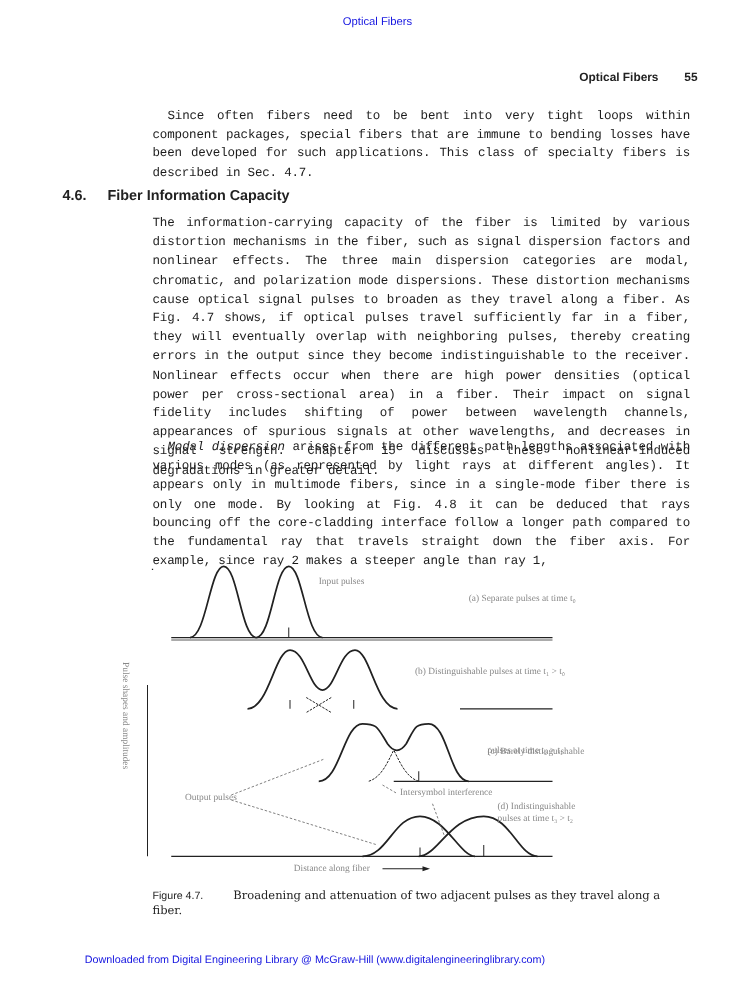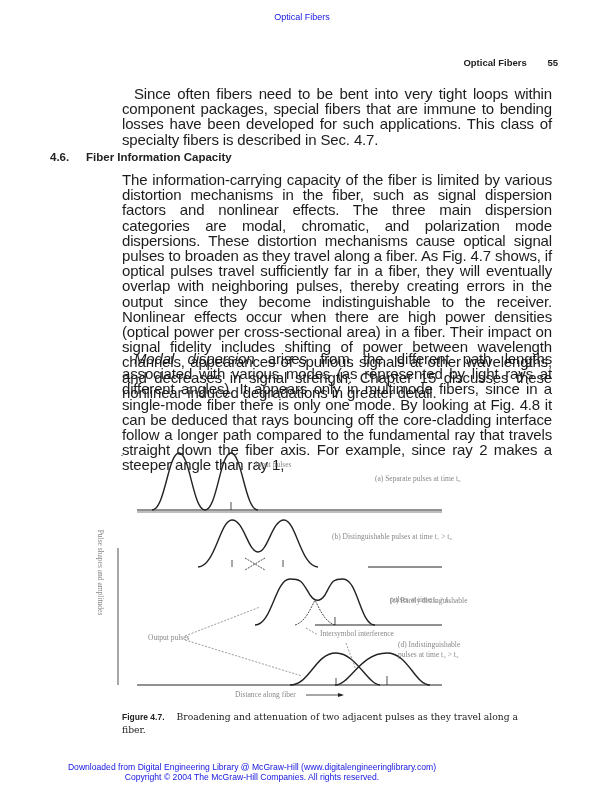--- a/index.html
+++ b/index.html
@@ -10,7 +10,7 @@
     font-family:"Liberation Sans", sans-serif; font-size:9.5px; font-weight:bold; color:#222; }
   .running-head .pg { margin-left:18px; }
   .para { position:absolute; left:122px; width:430px;
-    font-family:Liberation Sans, sans-serif; font-size:15px; line-height:15.2px;
+    font-family:Liberation Mono, monospace; font-size:10px; line-height:15.2px;
     text-align:justify; letter-spacing:-0.15px; color:#1c1c1c; margin:0; }
   .para.indent { text-indent:12px; }
   .para .it { font-style:italic; }

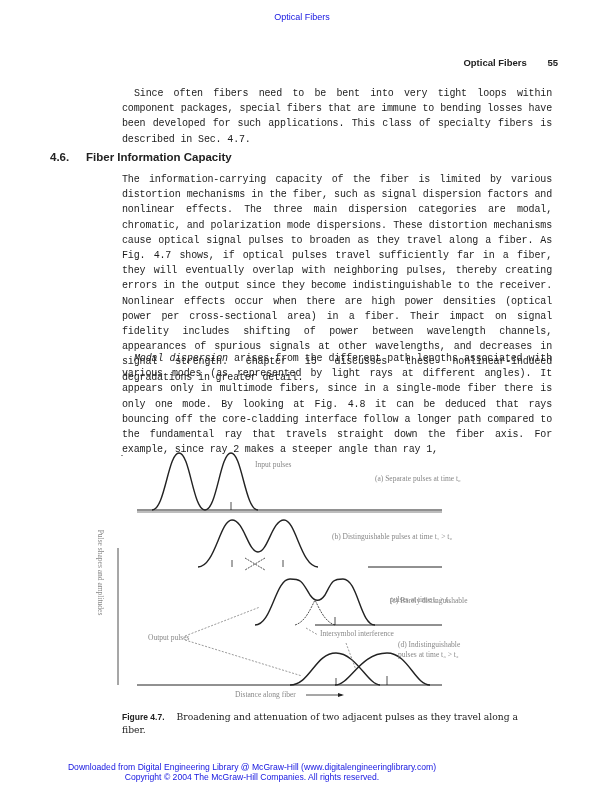--- a/index.html
+++ b/index.html
@@ -21,7 +21,7 @@
   .fig-label { position:absolute; font-family:"Liberation Serif", serif; font-size:7.5px; color:#888; white-space:nowrap; }
   .caption { position:absolute; top:711px; left:122px; width:420px;
     font-family:"DejaVu Serif", serif; font-size:9.2px; line-height:11.5px; color:#222; }
-  .caption .fig-no { font-family:"Liberation Sans", sans-serif; font-weight:bold; font-size:8.5px; margin-right:12px; }
+  .caption .fig-no { font-family:"Liberation Sans", sans-serif; font-weight:normal; font-size:8.5px; margin-right:24px; }
   .footer { position:absolute; top:762px; left:0; width:504px; text-align:center;
     font-family:"Liberation Sans", sans-serif; font-size:8.6px; line-height:10px; color:#1515e0; }
 </style>

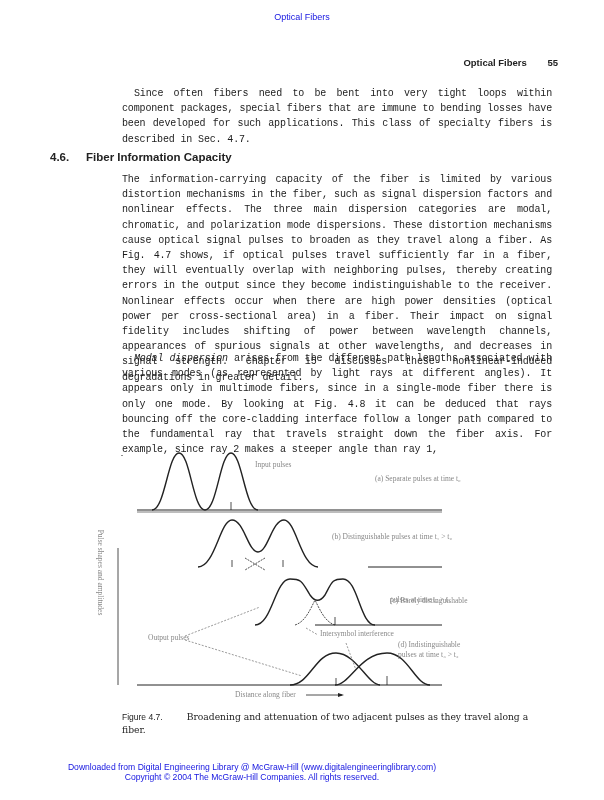--- a/index.html
+++ b/index.html
@@ -104,7 +104,6 @@
 
 <div class="footer">
   <div>Downloaded from Digital Engineering Library @ McGraw-Hill (www.digitalengineeringlibrary.com)</div>
-  <div>Copyright © 2004 The McGraw-Hill Companies. All rights reserved.</div>
 </div>
 
 </body></html>

